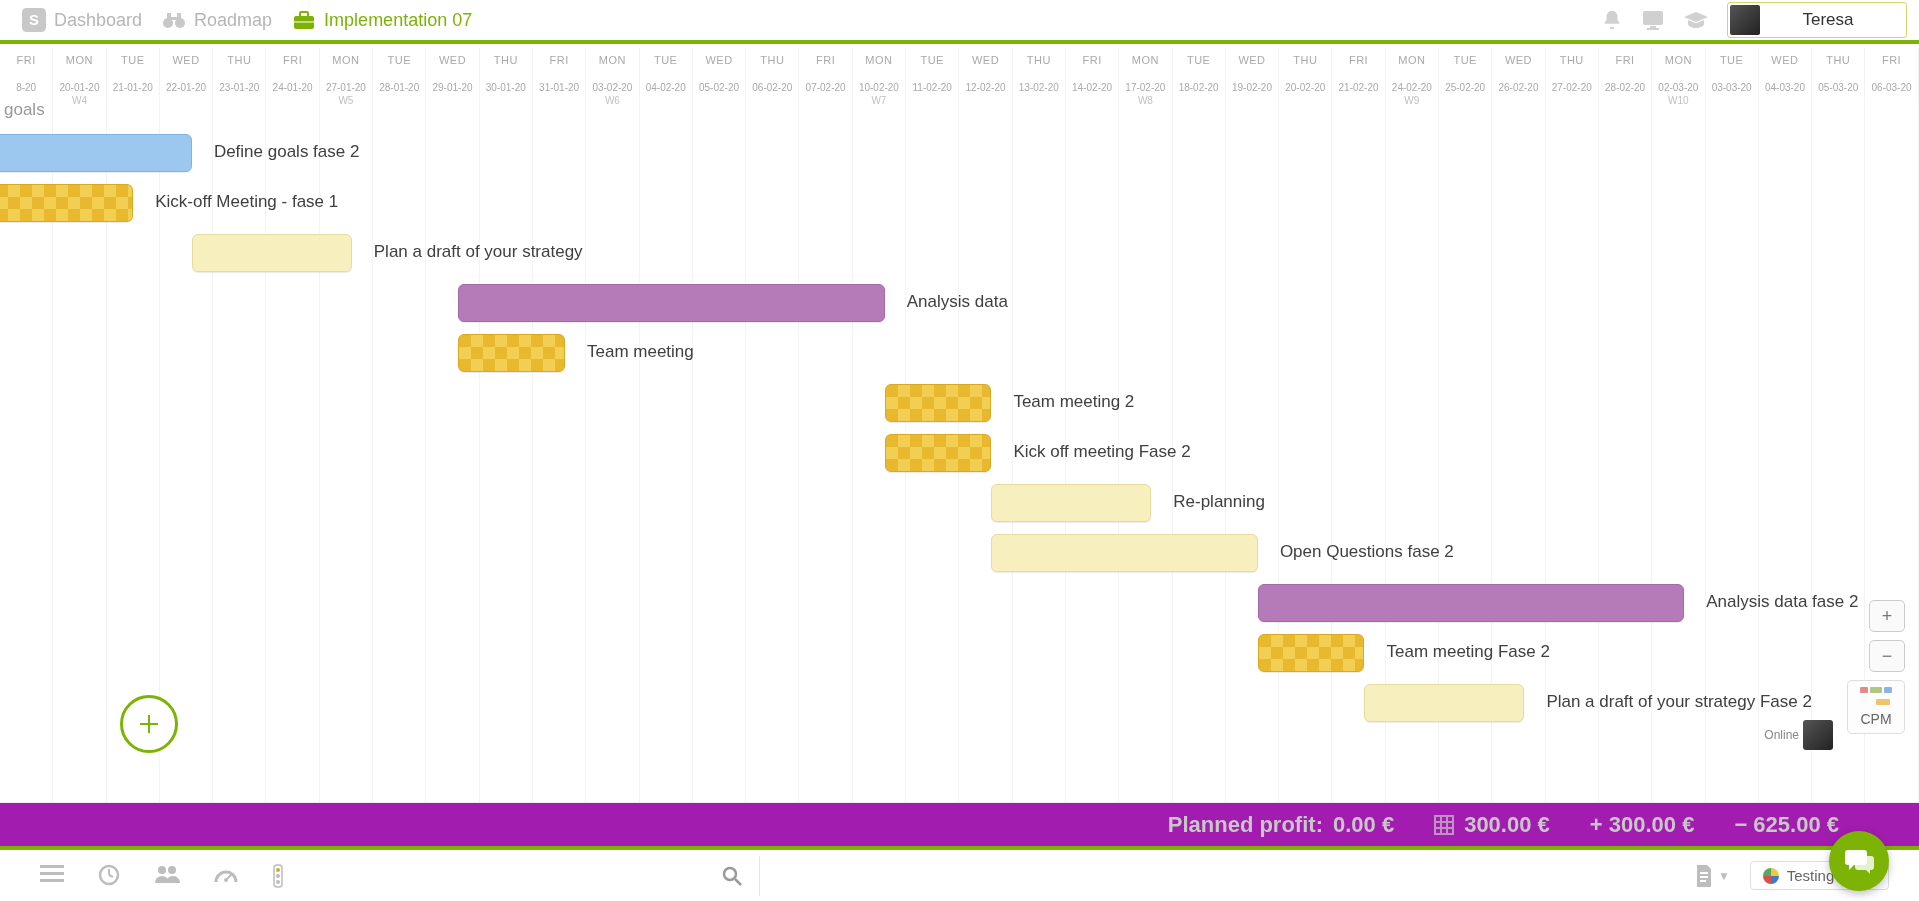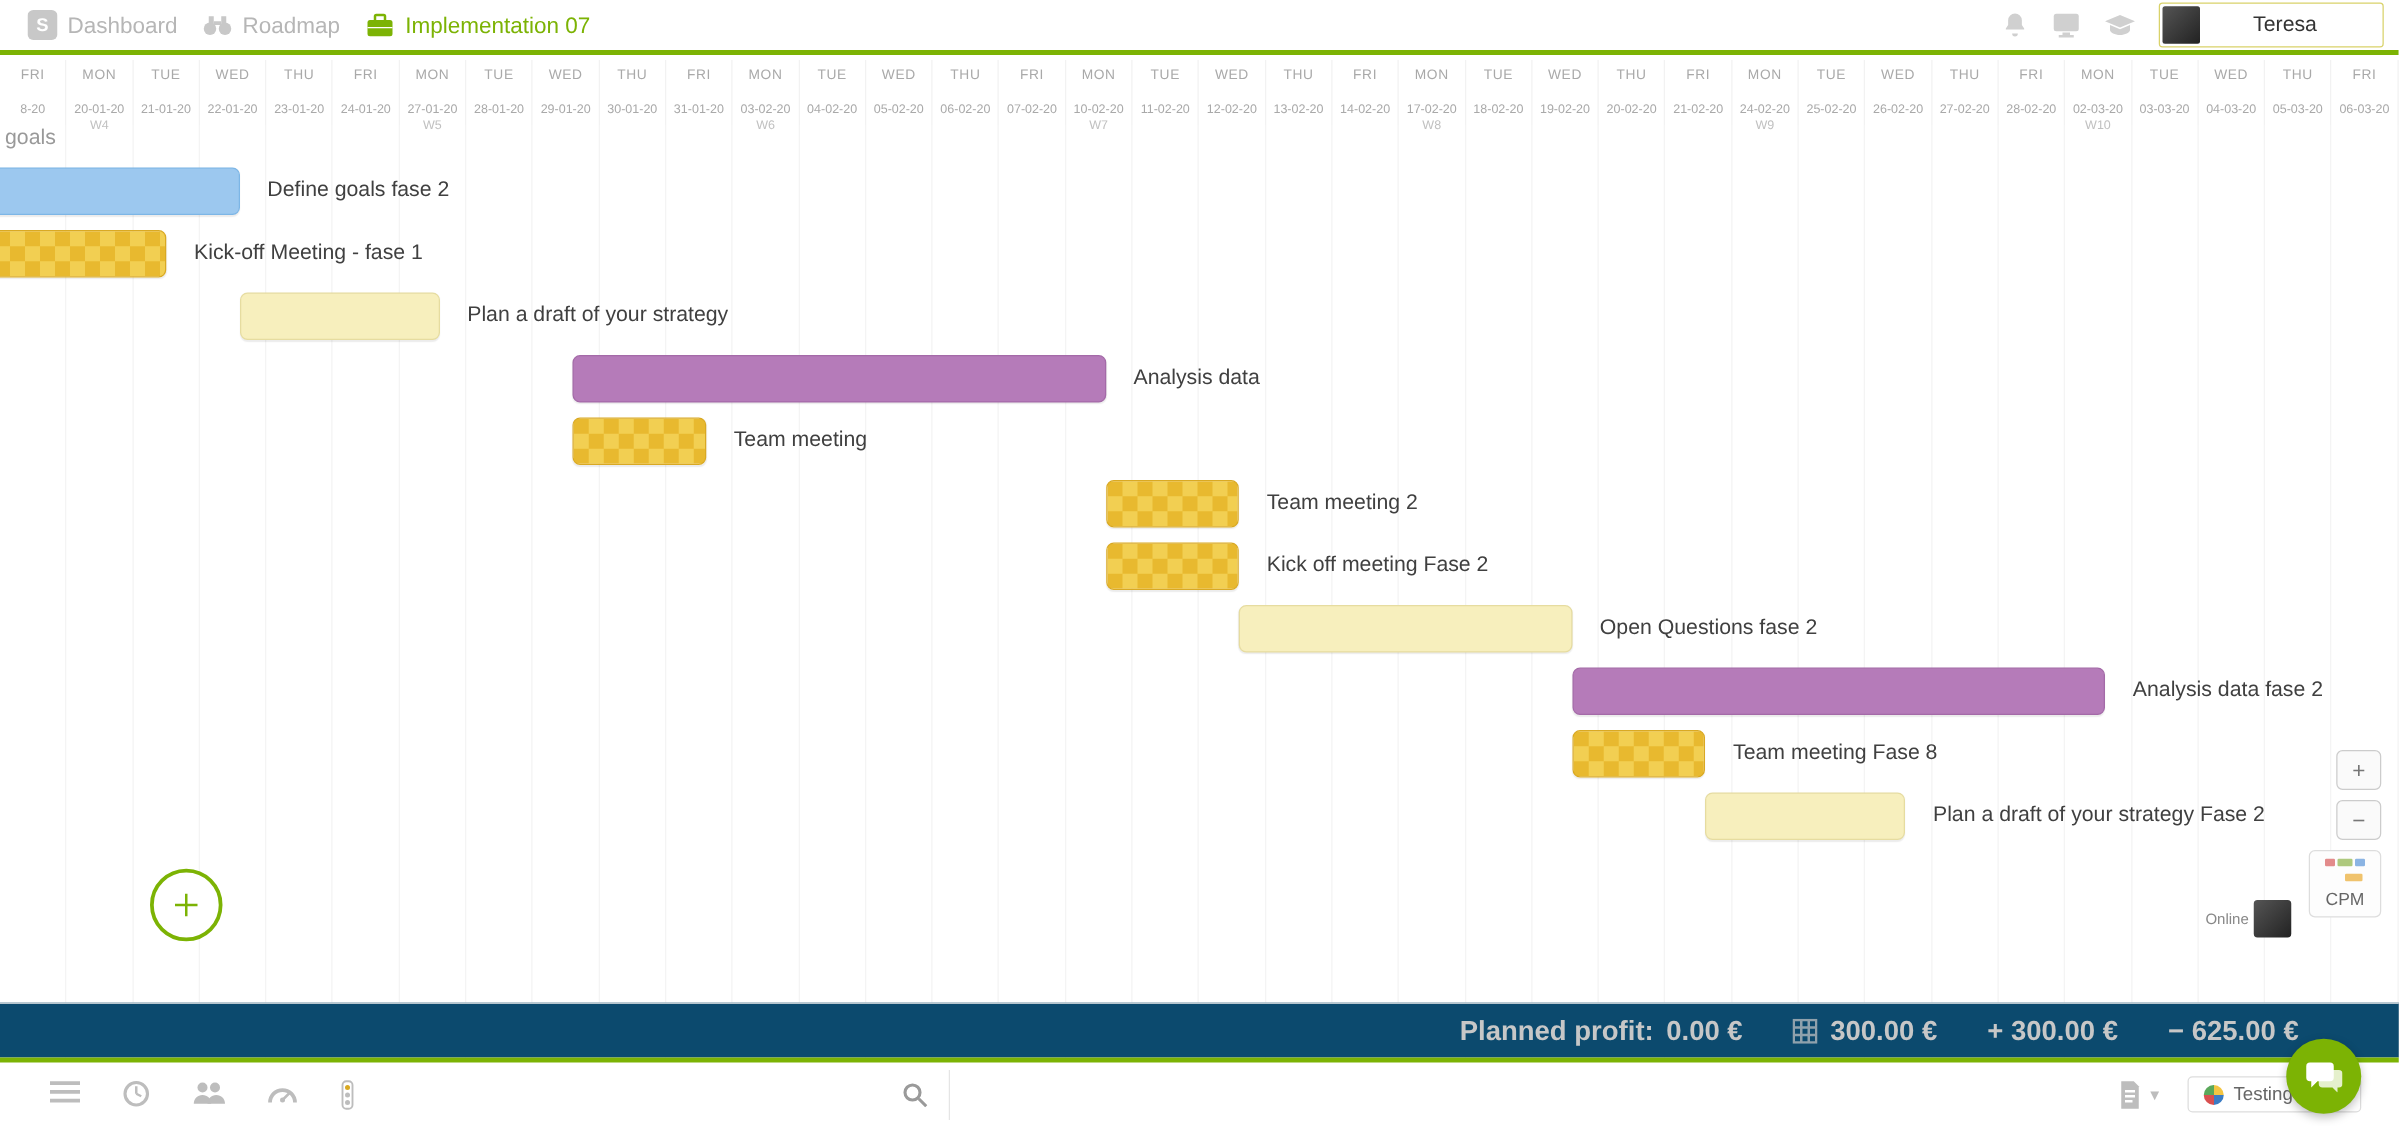--- a/index.html
+++ b/index.html
@@ -448,6 +448,10 @@
       <div class="barlabel" style="left: 1013.38px;">Kick off meeting Fase 2</div>
     </div>
     <div class="row">
+      <div class="bar beige" style="left: 991.38px; width: 159.9px;"></div>
+      <div class="barlabel" style="left: 1173.28px;">Re-planning</div>
+    </div>
+    <div class="row">
       <div class="bar beige" style="left: 991.38px; width: 266.5px;"></div>
       <div class="barlabel" style="left: 1279.88px;">Open Questions fase 2</div>
     </div>

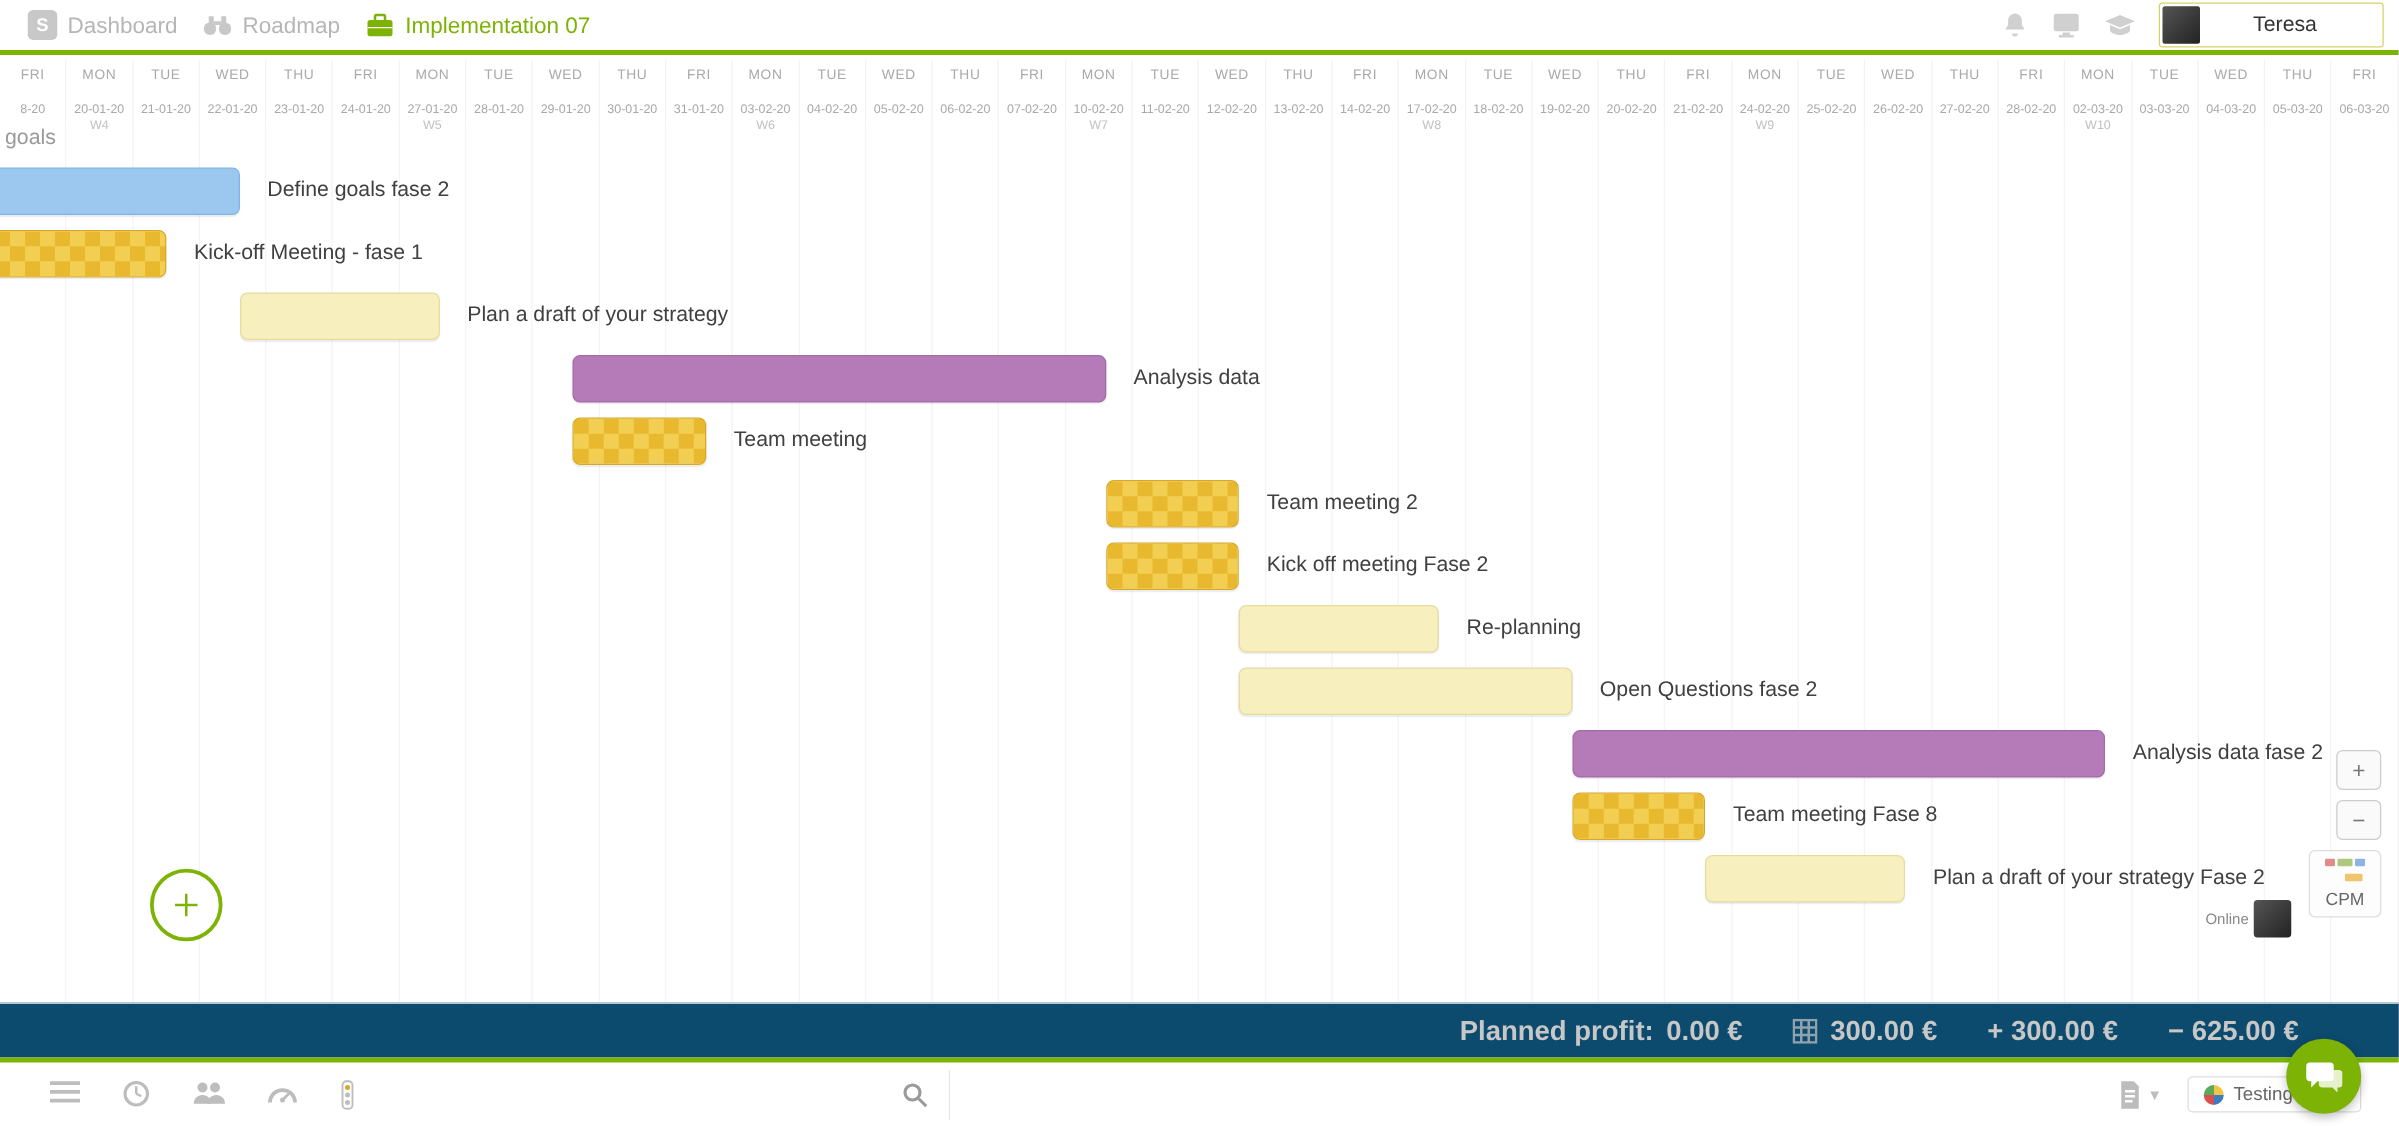--- a/index.html
+++ b/index.html
@@ -461,7 +461,7 @@
     </div>
     <div class="row">
       <div class="bar checker" style="left: 1257.88px; width: 106.6px;"></div>
-      <div class="barlabel" style="left: 1386.48px;">Team meeting Fase 8</div>
+      <div class="barlabel" style="left: 1386.48px;">Team meeting Fase 2</div>
     </div>
     <div class="row">
       <div class="bar beige" style="left: 1364.48px; width: 159.9px;"></div>

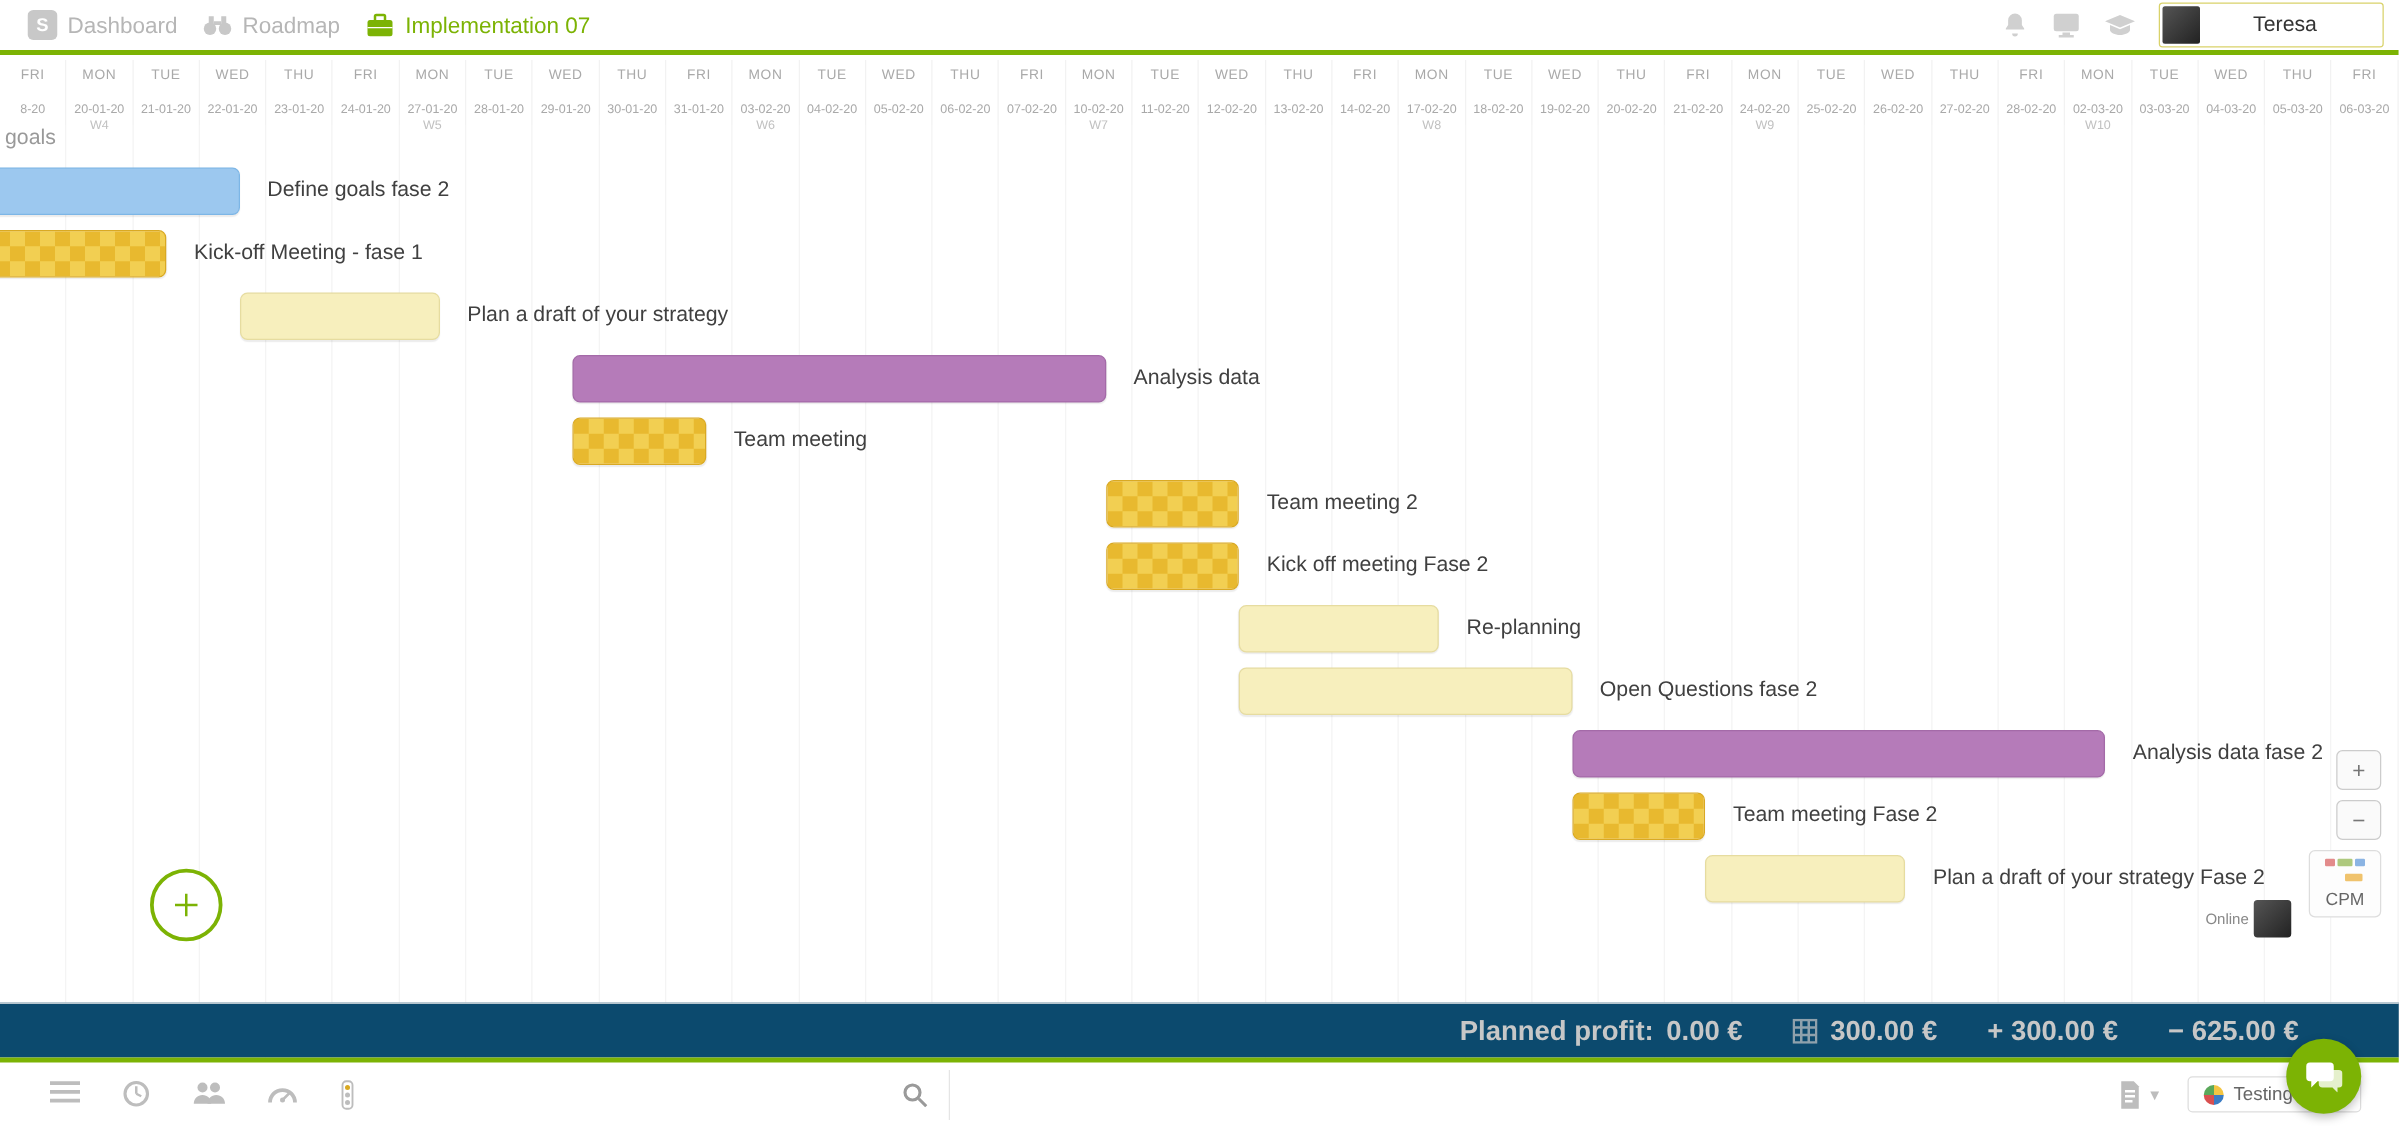--- a/index.html
+++ b/index.html
@@ -84,7 +84,7 @@
     display:flex; justify-content:flex-end; align-items:center; gap:40px;
     padding-right:80px; font-size:22px; font-weight:600; color:#c7c7c7;
     border-top:1px solid #eee;
-    background: #0c4a6e;
+    background: #a21caf;
     z-index:4;
   }
   .footstats .stat { display:flex; align-items:center; gap:10px;}

